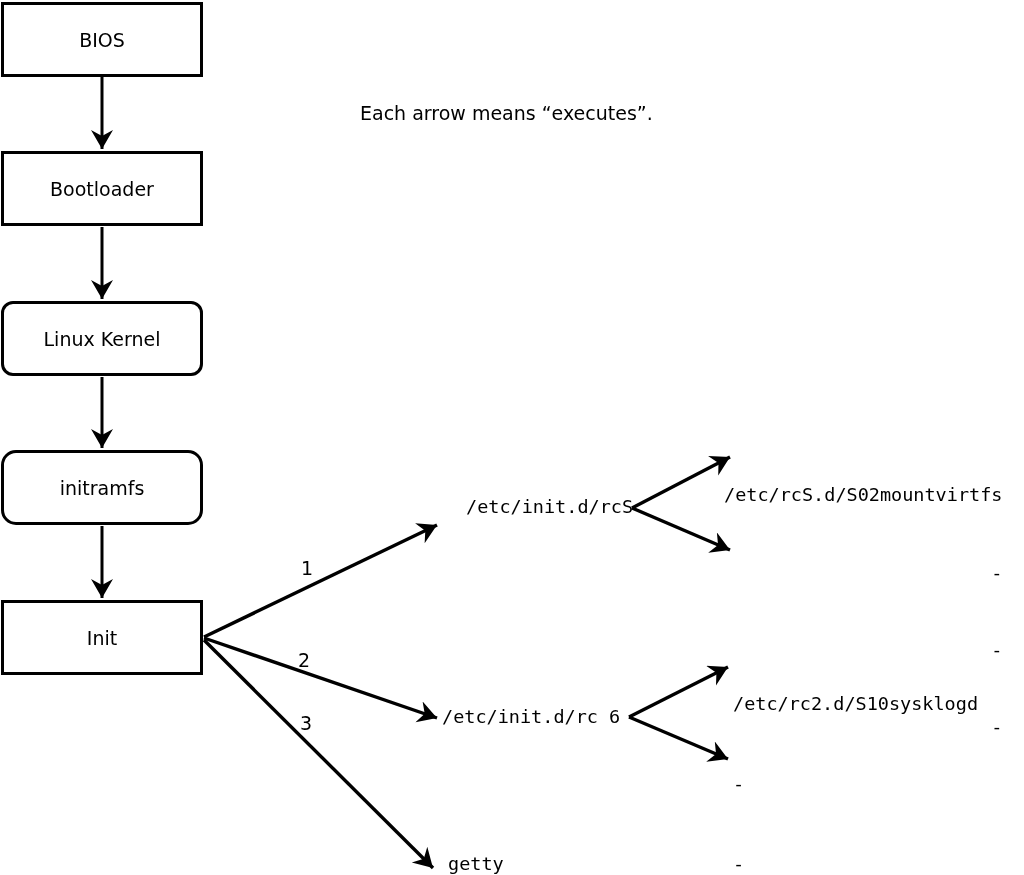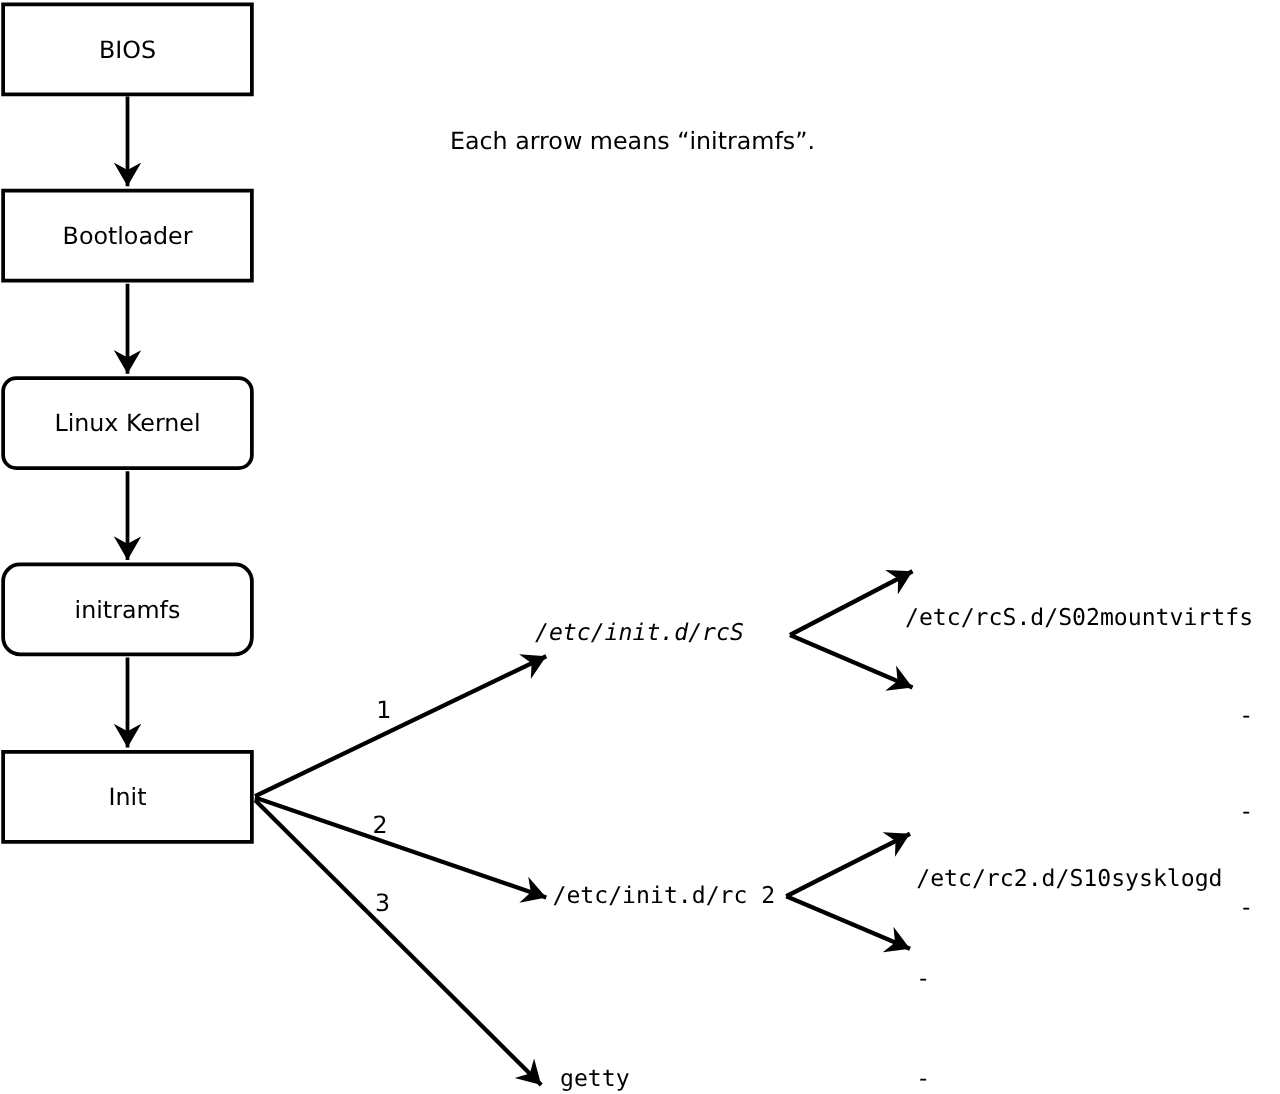--- a/index.html
+++ b/index.html
@@ -96,7 +96,7 @@
       <span>Init</span>
     </div>
 
-  <div class="note">Each arrow means “initramfs”.</div>
+  <div class="note">Each arrow means “executes”.</div>
 
   <div class="fan-num" style="left:301px; top:558px;">1</div>
   <div class="fan-num" style="left:298px; top:650px;">2</div>

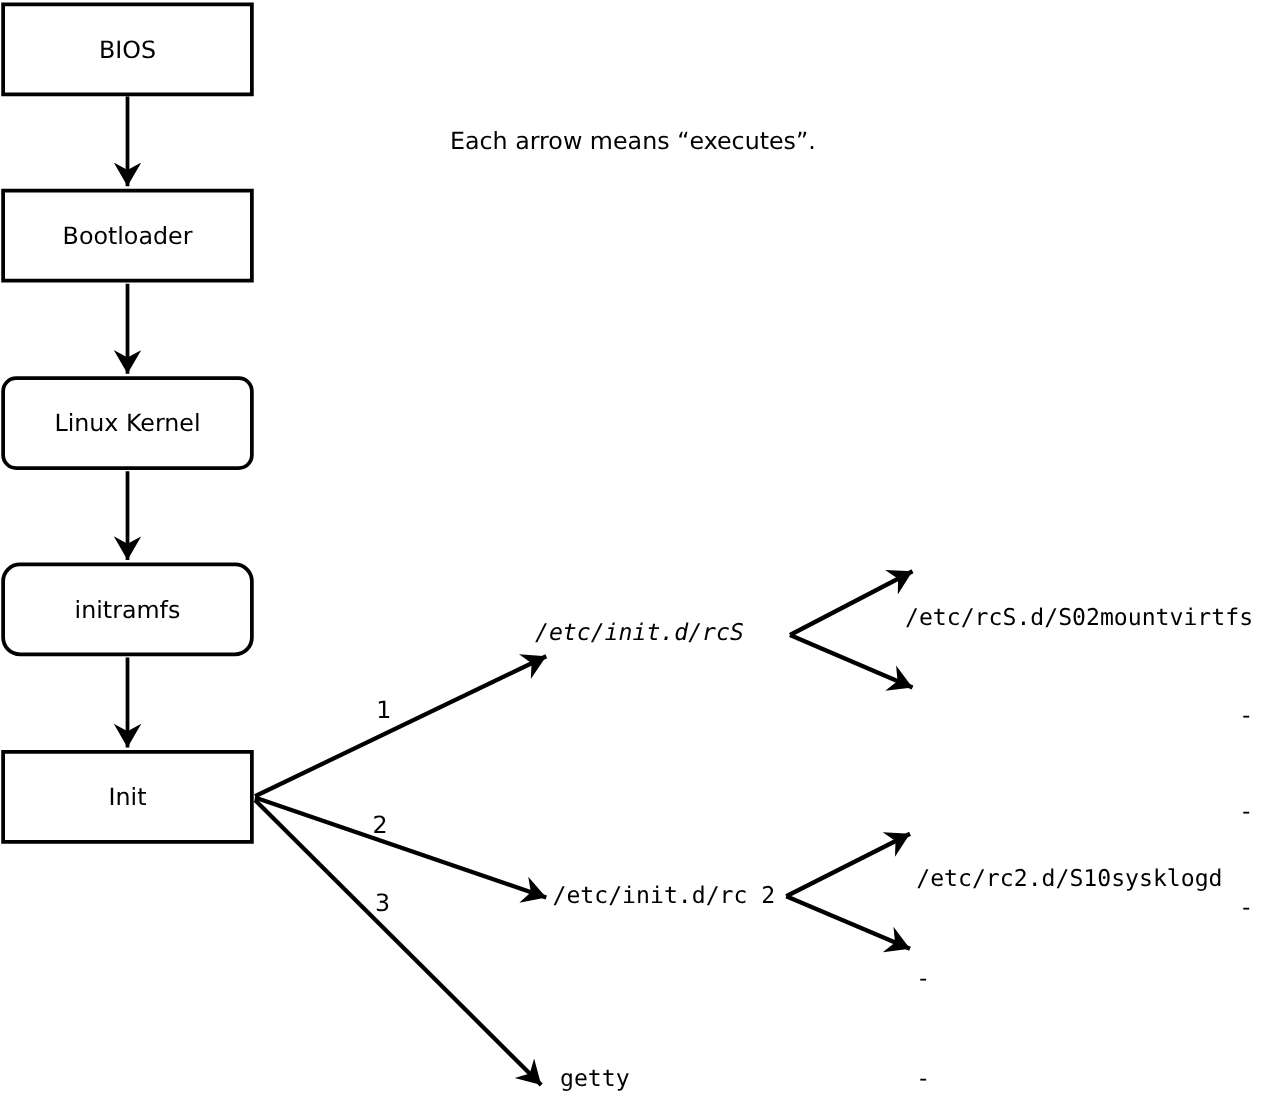--- a/index.html
+++ b/index.html
@@ -102,7 +102,7 @@
   <div class="fan-num" style="left:298px; top:650px;">2</div>
   <div class="fan-num" style="left:300px; top:713px;">3</div>
 
-  <div class="mono script-label" style="left:428px; top:494px;font-style:italic;">/etc/init.d/rcS</div>
+  <div class="mono script-label" style="left:466px; top:494px;">/etc/init.d/rcS</div>
   <div class="mono script-label" style="left:442px; top:704px;">/etc/init.d/rc 2</div>
   <div class="mono script-label" style="left:448px; top:851px;">getty</div>
 

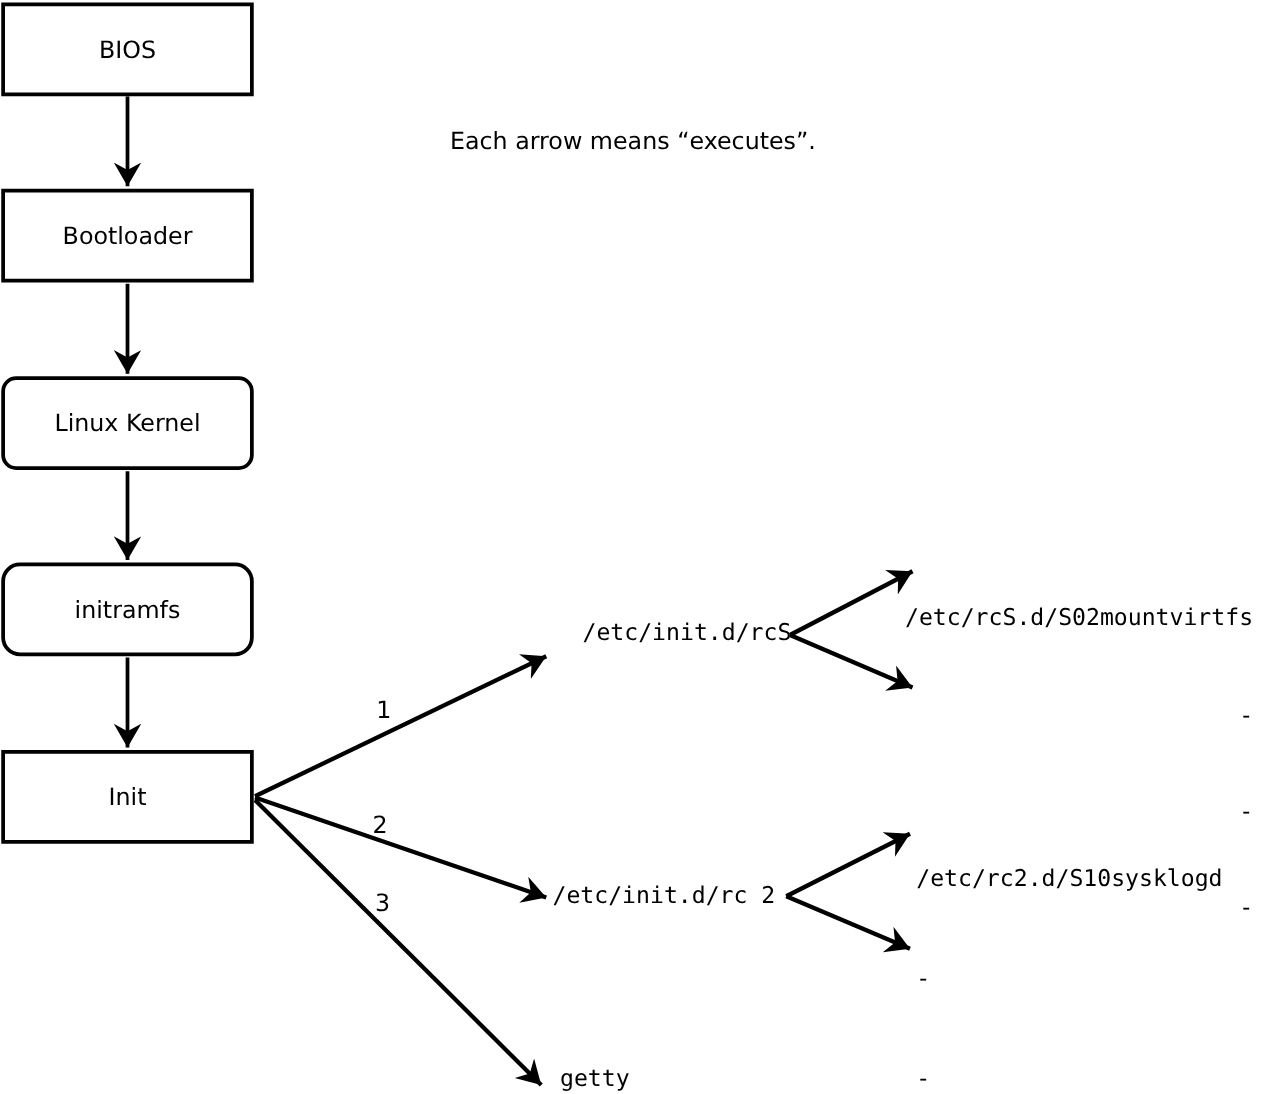--- a/index.html
+++ b/index.html
@@ -103,7 +103,7 @@
   <div class="fan-num" style="left:300px; top:713px;">3</div>
 
   <div class="mono script-label" style="left:466px; top:494px;">/etc/init.d/rcS</div>
-  <div class="mono script-label" style="left:442px; top:704px;">/etc/init.d/rc 2</div>
+  <div class="mono script-label" style="left:442px; top:704px;">/etc/init.d/rc 6</div>
   <div class="mono script-label" style="left:448px; top:851px;">getty</div>
 
   <div class="mono target-block" style="left:724px; top:431px; line-height:25.7px;text-align:right;">

